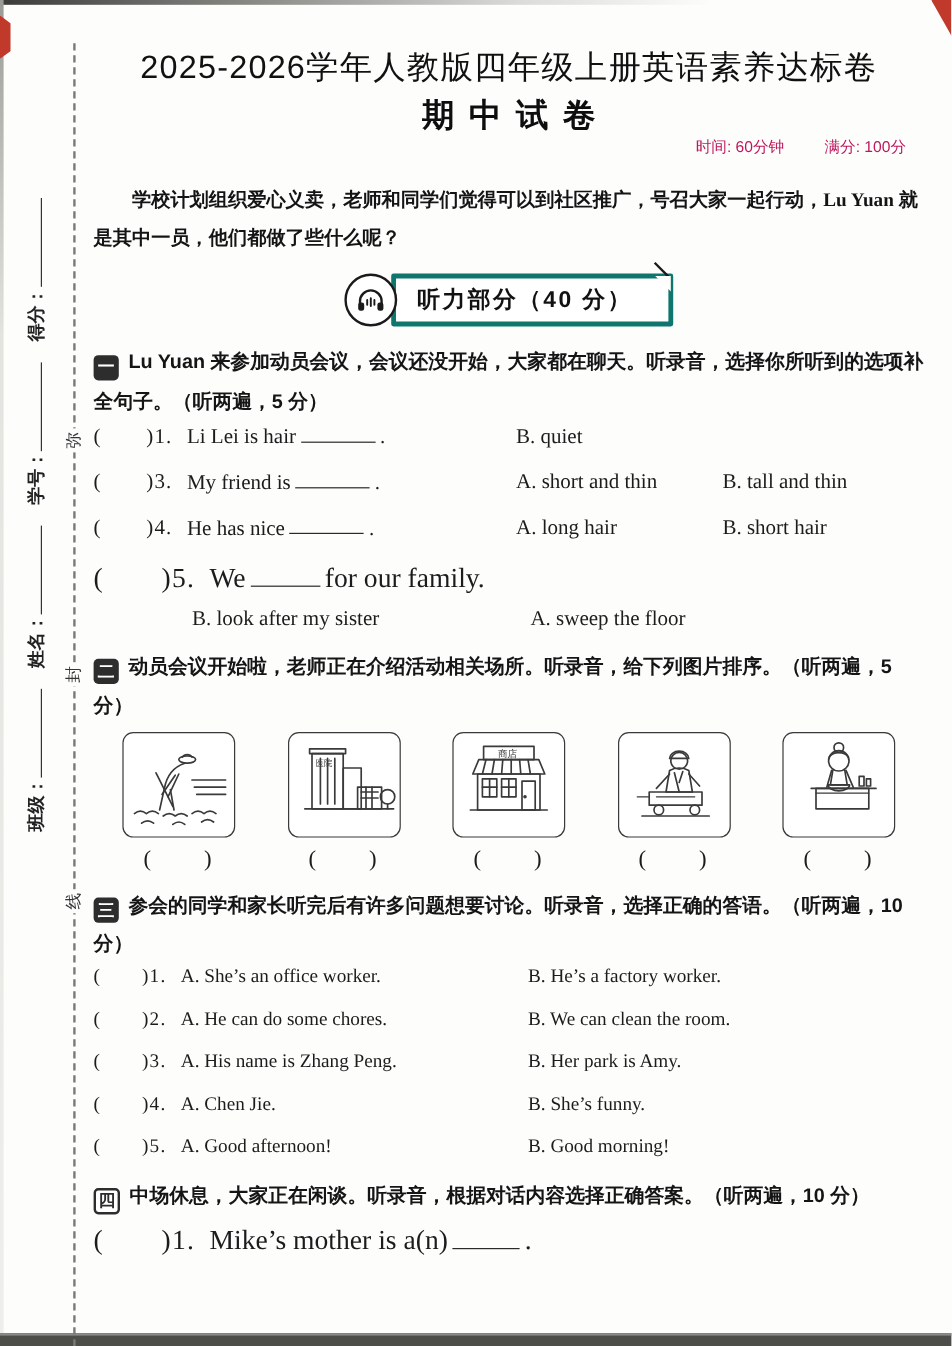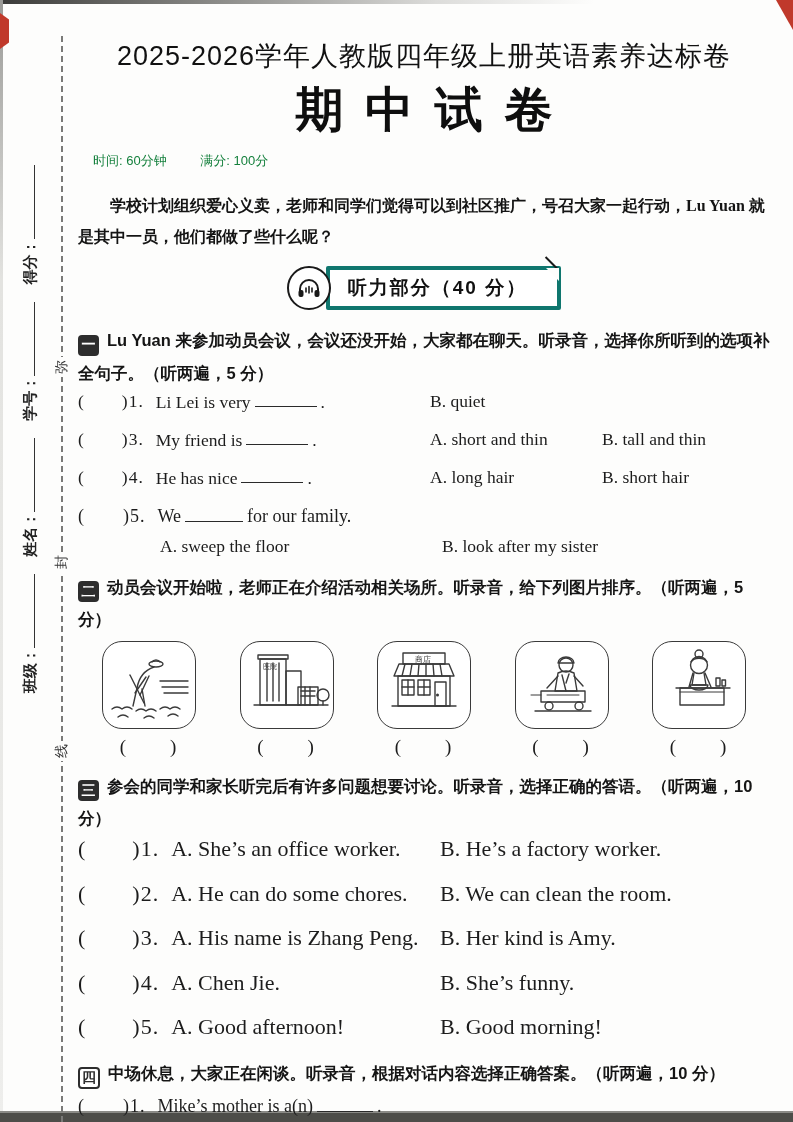--- a/index.html
+++ b/index.html
@@ -33,7 +33,7 @@
   .course-line{margin-top:38px;text-align:center;font-family:"Liberation Sans",sans-serif;
     font-weight:normal;font-size:27px;letter-spacing:1px;color:#111;}
   .exam-title{margin-top:4px;text-align:center;font-family:"Liberation Sans",sans-serif;
-    font-weight:bold;font-size:48px;letter-spacing:0.45em;text-indent:0.45em;color:#0e0e0e;}
+    font-weight:bold;font-size:27px;letter-spacing:0.45em;text-indent:0.45em;color:#0e0e0e;}
   .time-line{margin-top:10px;text-align:left;font-family:"Liberation Sans",sans-serif;
     font-size:13px;color:#15803d;}
   .time-line span{margin:0 15px;}

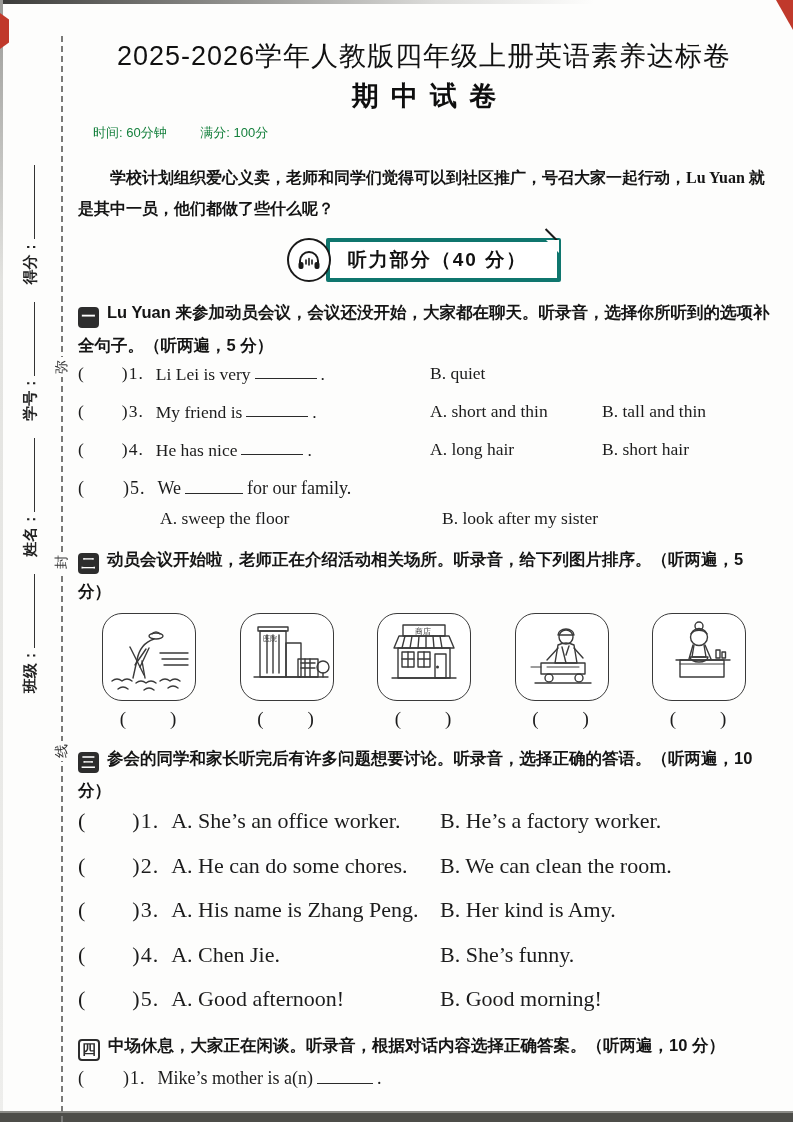--- a/index.html
+++ b/index.html
@@ -34,8 +34,8 @@
     font-weight:normal;font-size:27px;letter-spacing:1px;color:#111;}
   .exam-title{margin-top:4px;text-align:center;font-family:"Liberation Sans",sans-serif;
     font-weight:bold;font-size:27px;letter-spacing:0.45em;text-indent:0.45em;color:#0e0e0e;}
-  .time-line{margin-top:10px;text-align:left;font-family:"Liberation Sans",sans-serif;
-    font-size:13px;color:#15803d;}
+  .time-line{margin-top:0;text-align:right;font-family:"Liberation Sans",sans-serif;
+    font-size:13px;color:#be185d;}
   .time-line span{margin:0 15px;}
   .intro{margin-top:20px;font-size:16px;line-height:1.95;text-indent:2em;
     font-weight:600;color:#141414;}

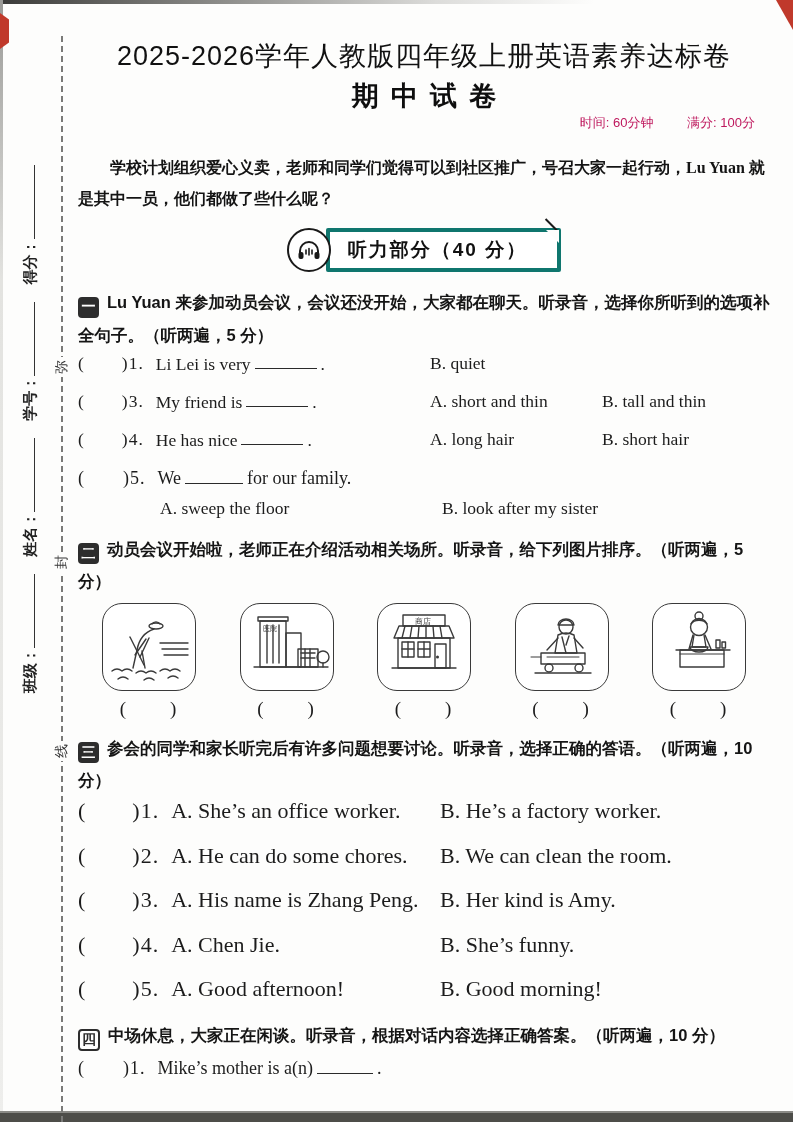--- a/index.html
+++ b/index.html
@@ -126,7 +126,7 @@
   </div>
 
   <div class="q1row">
-    <span><span class="bracket-num">(　　)1.</span><span>Li Lei is very</span><span class="blank"></span><span>.</span></span>
+    <span><span class="bracket-num">(　　)1.</span><span>Li Lei is hair</span><span class="blank"></span><span>.</span></span>
     <span>B. quiet</span>
   </div>
   <div class="q1row">

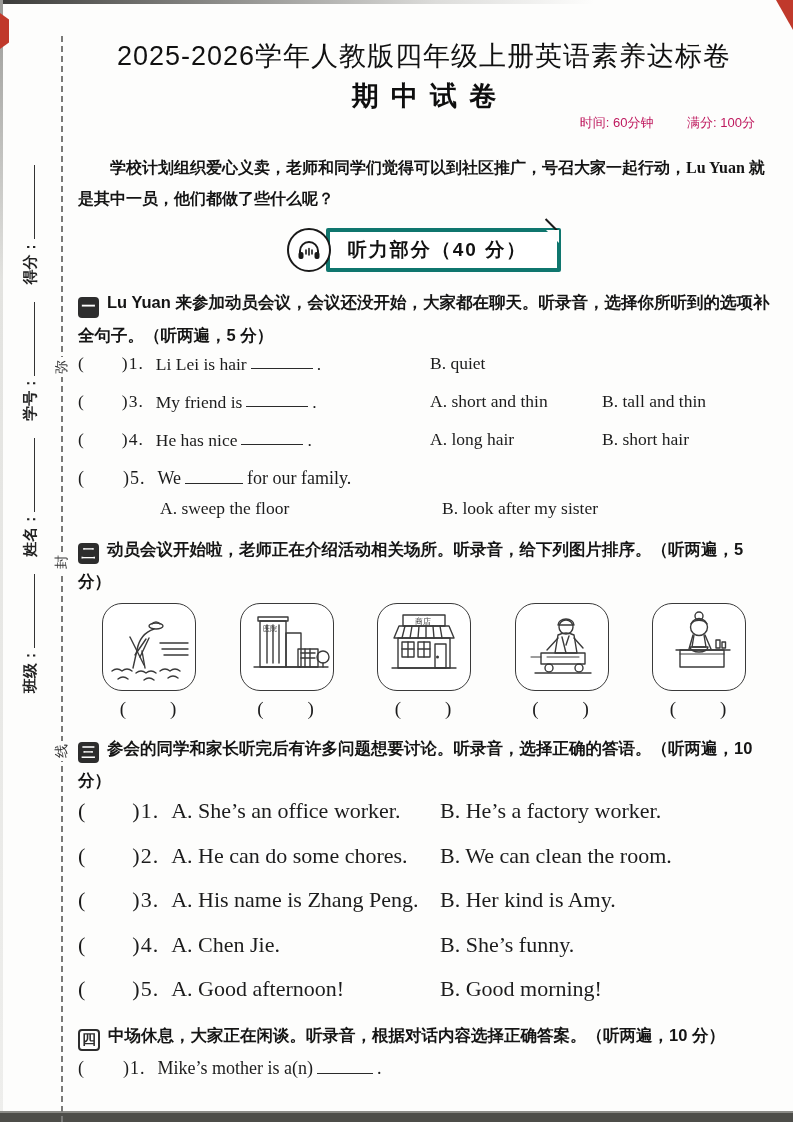--- a/index.html
+++ b/index.html
@@ -67,7 +67,7 @@
     margin:0 4px;vertical-align:baseline;}
   .subopts{display:grid;grid-template-columns:282px auto;padding-left:82px;
     margin:2px 0 14px;font-size:17.5px;}
-  .qline{margin:4px 0 8px;font-size:18px;}
+  .qline{margin:4px 0 8px;font-size:23px;}
   
   .pics{display:flex;justify-content:space-between;padding:4px 24px 0;margin-top:2px;}
   .pic-item{width:94px;text-align:center;}

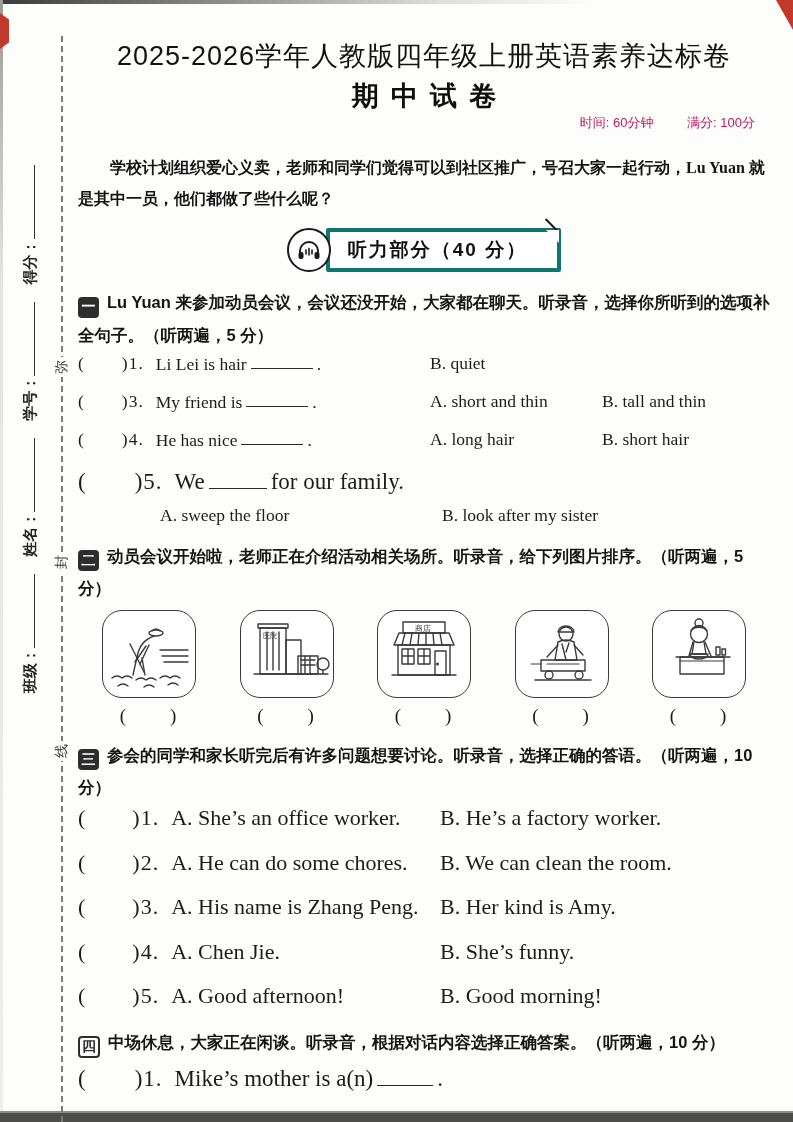--- a/index.html
+++ b/index.html
@@ -143,8 +143,8 @@
     <span class="bracket-num">(　　)5.</span><span>We</span><span class="blank" style="width:58px"></span><span>for our family.</span>
   </div>
   <div class="subopts">
+    <span>B. look after my sister</span>
     <span>A. sweep the floor</span>
-    <span>B. look after my sister</span>
   </div>
 
   <div class="sec">

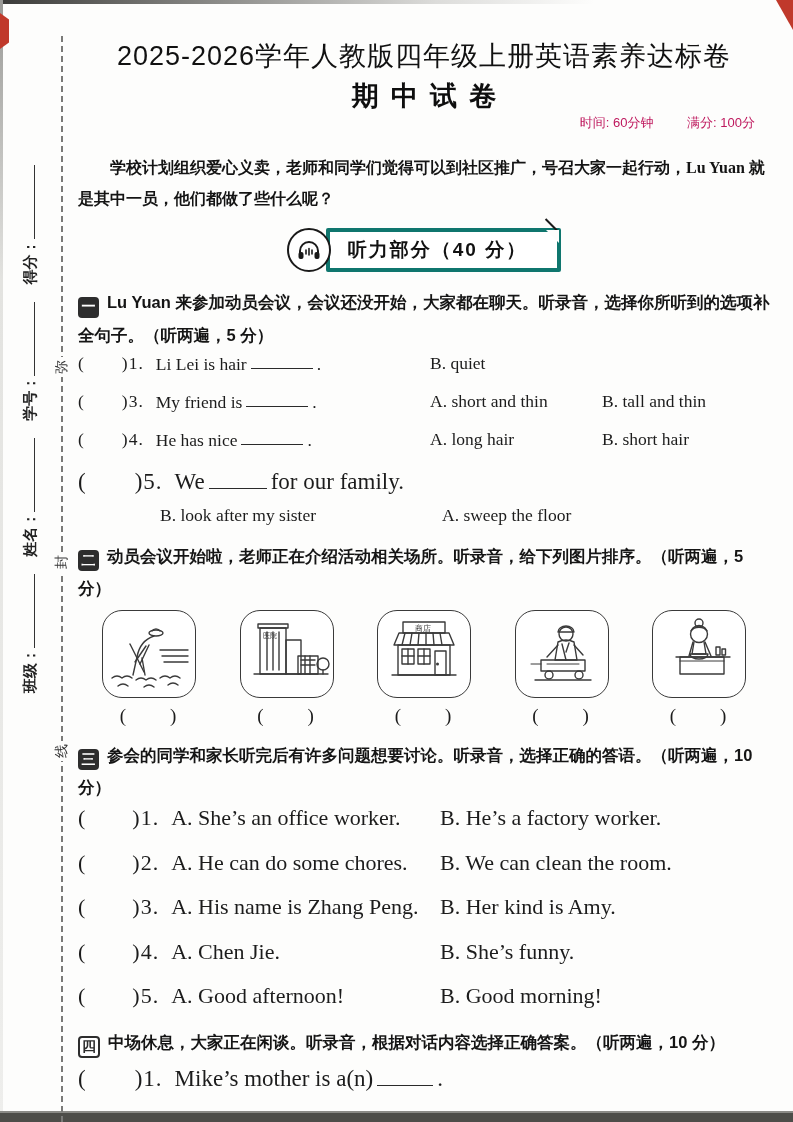--- a/index.html
+++ b/index.html
@@ -71,7 +71,7 @@
   
   .pics{display:flex;justify-content:space-between;padding:4px 24px 0;margin-top:2px;}
   .pic-item{width:94px;text-align:center;}
-  .pic-box{width:92px;height:86px;border:1.6px solid #3a3a3a;border-radius:20px;
+  .pic-box{width:92px;height:86px;border:1.6px solid #3a3a3a;border-radius:9px;
     background:#fff;display:flex;align-items:center;justify-content:center;}
   .pic-bracket{margin-top:5px;font-size:19px;letter-spacing:2px;}
   svg.pic{stroke:#3a3a3a;stroke-width:1.4;fill:none;stroke-linecap:round;stroke-linejoin:round;}

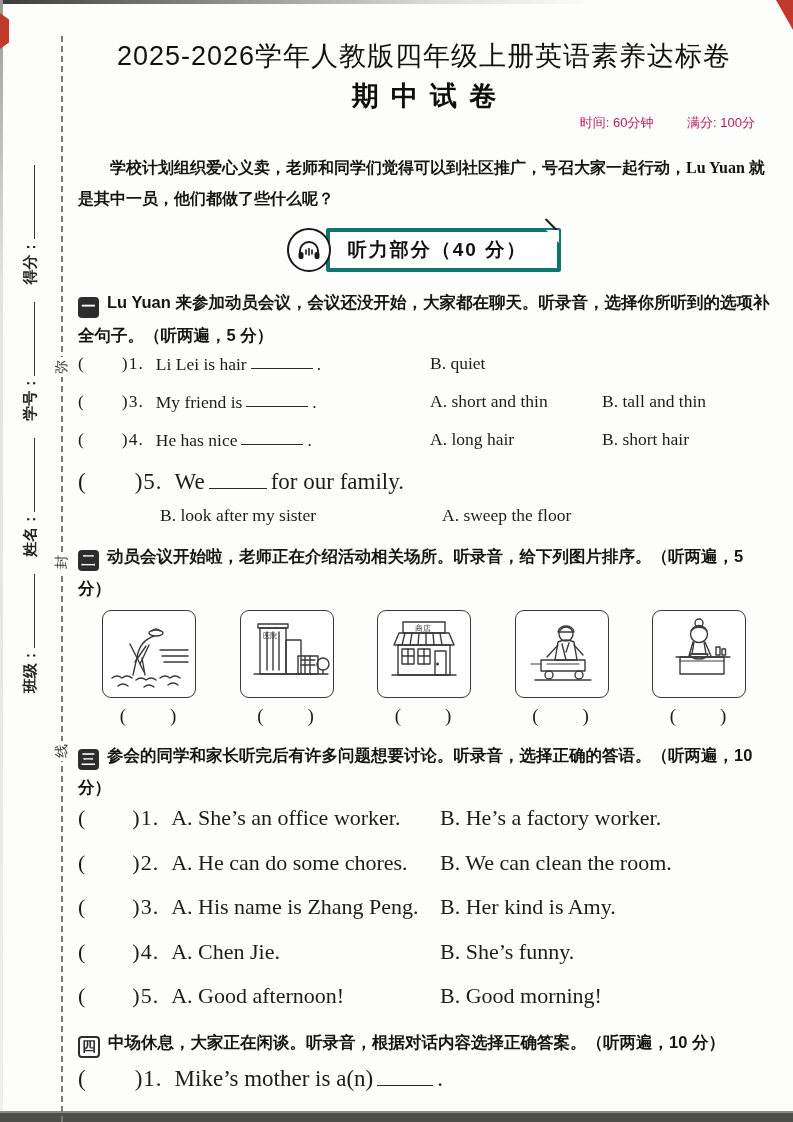--- a/index.html
+++ b/index.html
@@ -61,7 +61,7 @@
   .q1row{display:grid;grid-template-columns:352px 172px auto;align-items:baseline;
     margin-bottom:13.5px;font-size:17.5px;}
   .q3row{display:grid;grid-template-columns:362px auto;align-items:baseline;
-    margin-bottom:14.5px;font-size:22px;}
+    margin-bottom:14.5px;font-size:16px;}
   .bracket-num{margin-right:12px;letter-spacing:1px;}
   .blank{display:inline-block;width:62px;height:1em;border-bottom:1.2px solid #2a2a2a;
     margin:0 4px;vertical-align:baseline;}

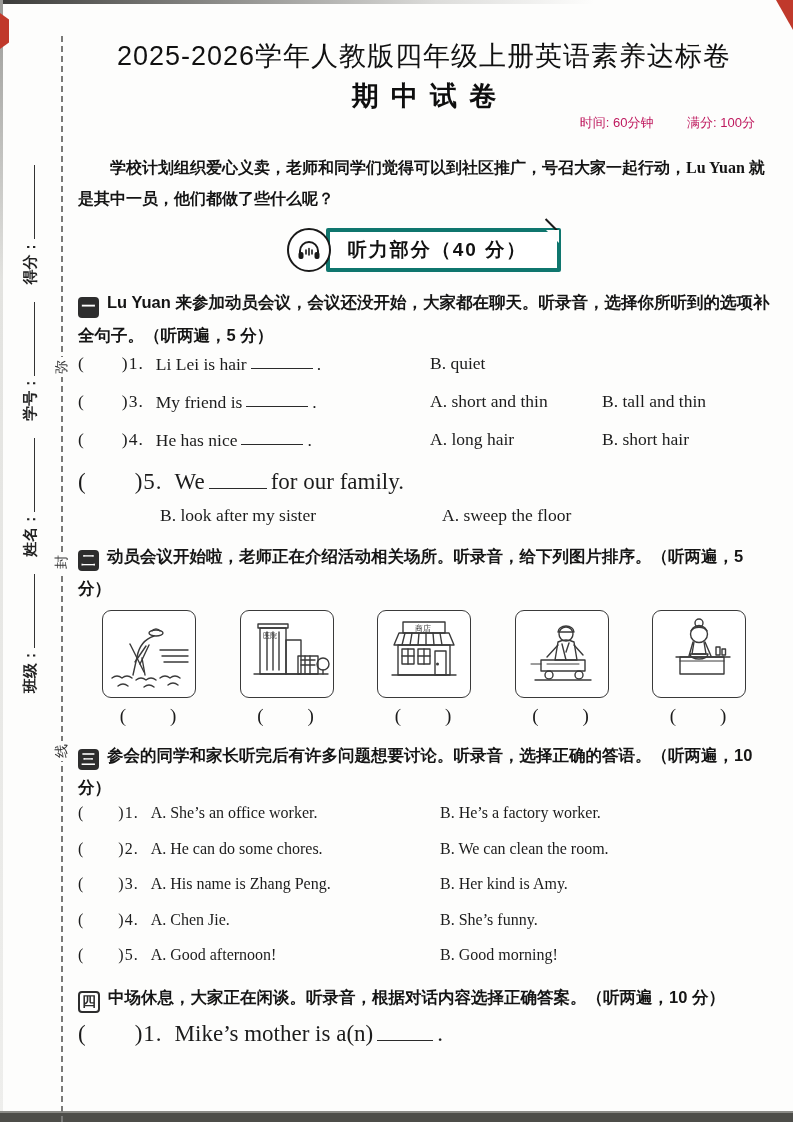--- a/index.html
+++ b/index.html
@@ -254,7 +254,7 @@
   </div>
   <div class="q3row">
     <span><span class="bracket-num">(　　)3.</span><span>A. His name is Zhang Peng.</span></span>
-    <span>B. Her kind is Amy.</span>
+    <span>B. Her park is Amy.</span>
   </div>
   <div class="q3row">
     <span><span class="bracket-num">(　　)4.</span><span>A. Chen Jie.</span></span>

